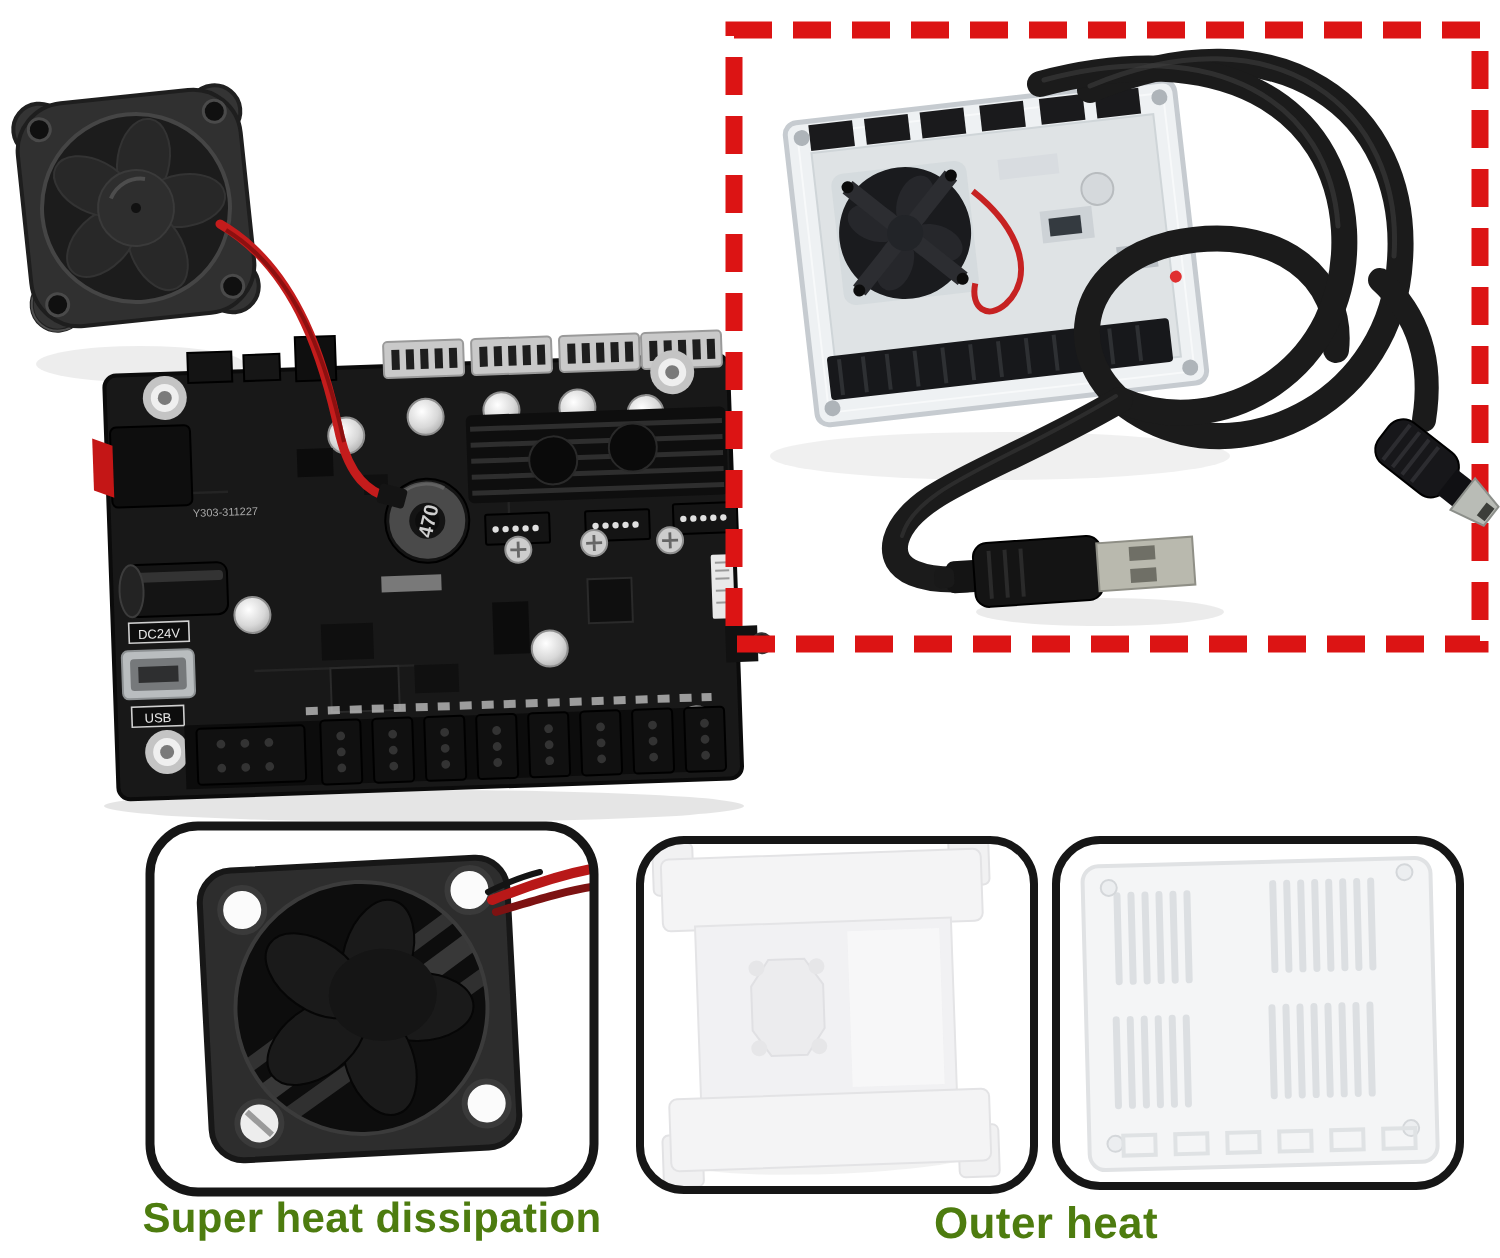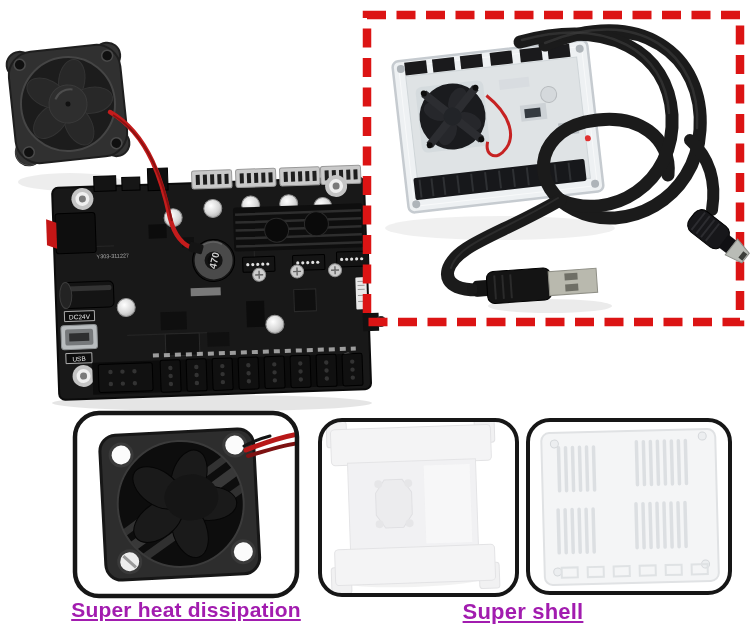--- a/index.html
+++ b/index.html
@@ -6,8 +6,8 @@
   #canvas{position:relative;width:750px;height:629px;background:#ffffff;overflow:hidden;
           font-family:"Liberation Sans",sans-serif;}
   #scene{position:absolute;left:0;top:0;}
-  .callout-label{position:absolute;font-weight:bold;color:#a21caf;text-align:center;
-                 letter-spacing:.2px;font-family:"Liberation Sans",sans-serif;text-decoration:underline;}
+  .callout-label{position:absolute;font-weight:bold;color:#4d7c0f;text-align:center;
+                 letter-spacing:.2px;font-family:"Liberation Sans",sans-serif;}
   #heat-label{left:69px;top:598px;width:234px;font-size:21px;}
   #shell-label{left:413px;top:599px;width:220px;font-size:22px;}
   svg text{font-family:"Liberation Sans",sans-serif;}

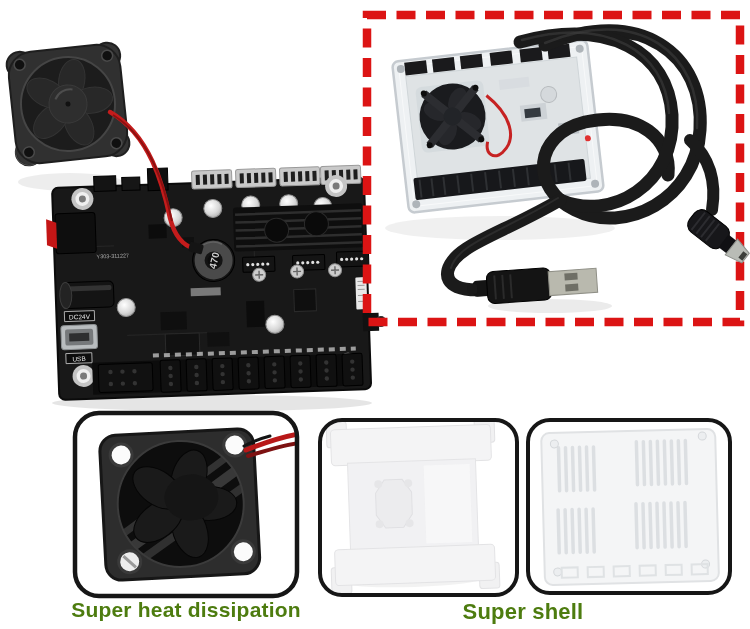--- a/index.html
+++ b/index.html
@@ -384,7 +384,7 @@
 </svg>
 
 <div id="heat-label" class="callout-label">Super heat dissipation</div>
-<div id="shell-label" class="callout-label">Super shell</div>
+<div id="shell-label" class="callout-label">Outer heat</div>
 </div>
 
 </body></html>

